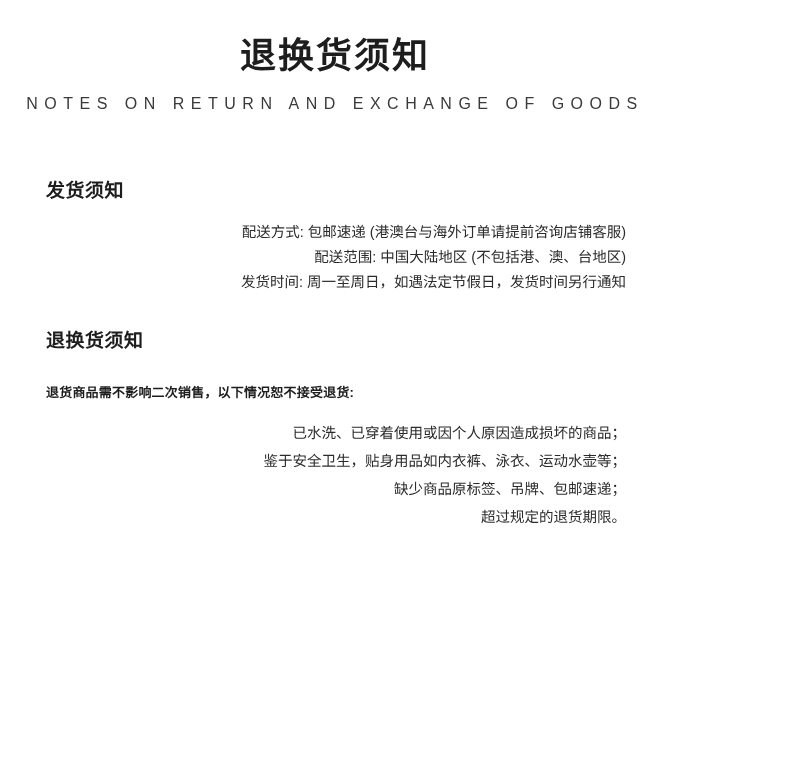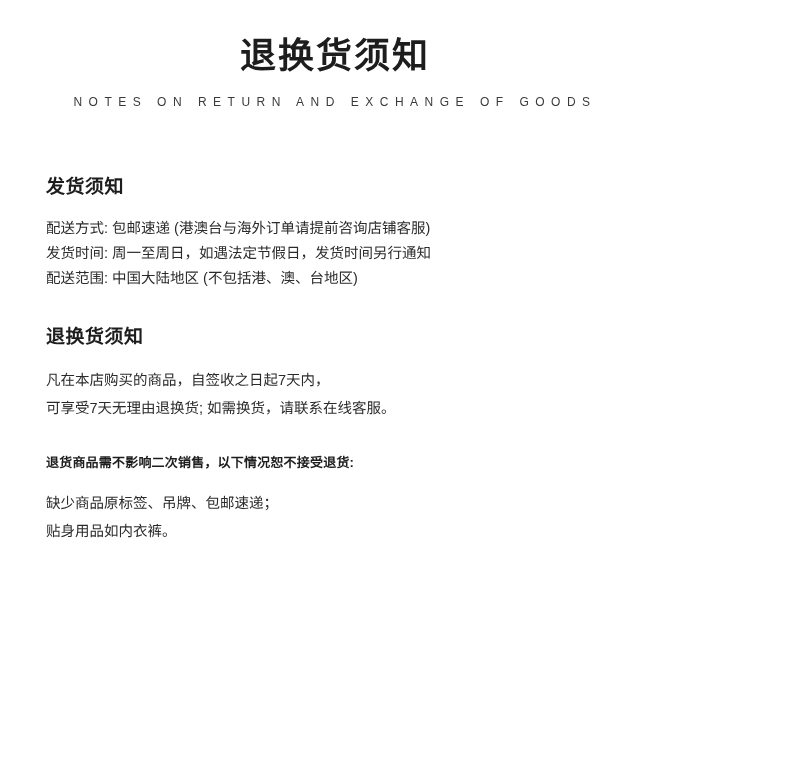--- a/index.html
+++ b/index.html
@@ -35,7 +35,7 @@
   }
   .sub-title {
     margin: 18px 0 0 0;
-    font-size: 12px;
+    font-size: 16px;
     color: #3a3a3a;
     letter-spacing: 6.5px;
     font-weight: normal;

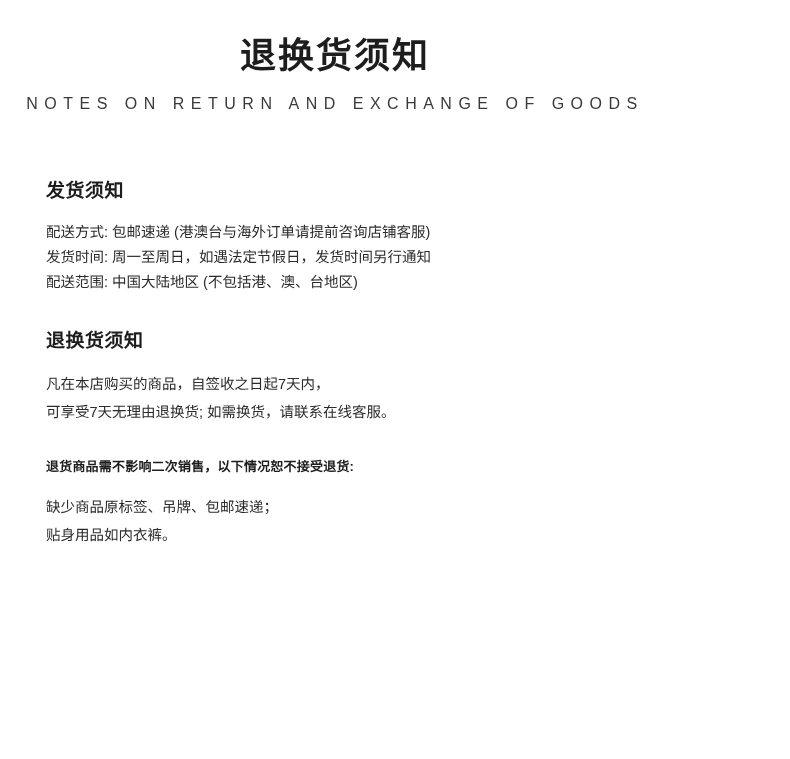--- a/index.html
+++ b/index.html
@@ -68,6 +68,7 @@
     font-size: 14.5px;
     line-height: 25px;
     color: #2b2b2b;
+    text-align: right;
   }
   .line {
     white-space: nowrap;

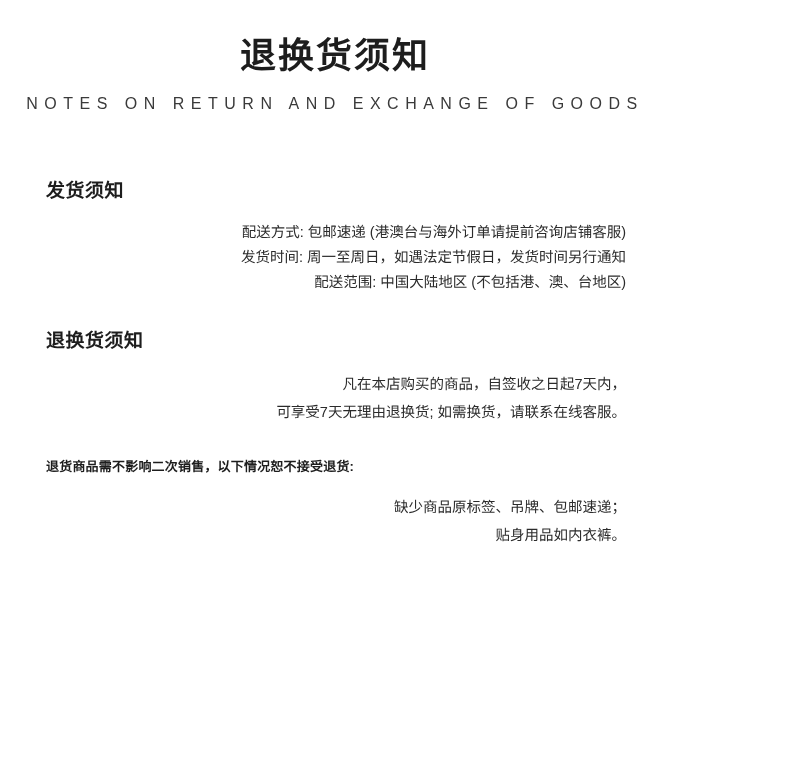--- a/index.html
+++ b/index.html
@@ -93,8 +93,8 @@
       <h2 class="section-heading">发货须知</h2>
       <div class="lines">
         <div class="line">配送方式: 包邮速递 (港澳台与海外订单请提前咨询店铺客服)</div>
+        <div class="line">配送范围: 中国大陆地区 (不包括港、澳、台地区)</div>
         <div class="line">发货时间: 周一至周日，如遇法定节假日，发货时间另行通知</div>
-        <div class="line">配送范围: 中国大陆地区 (不包括港、澳、台地区)</div>
       </div>
     </div>
 

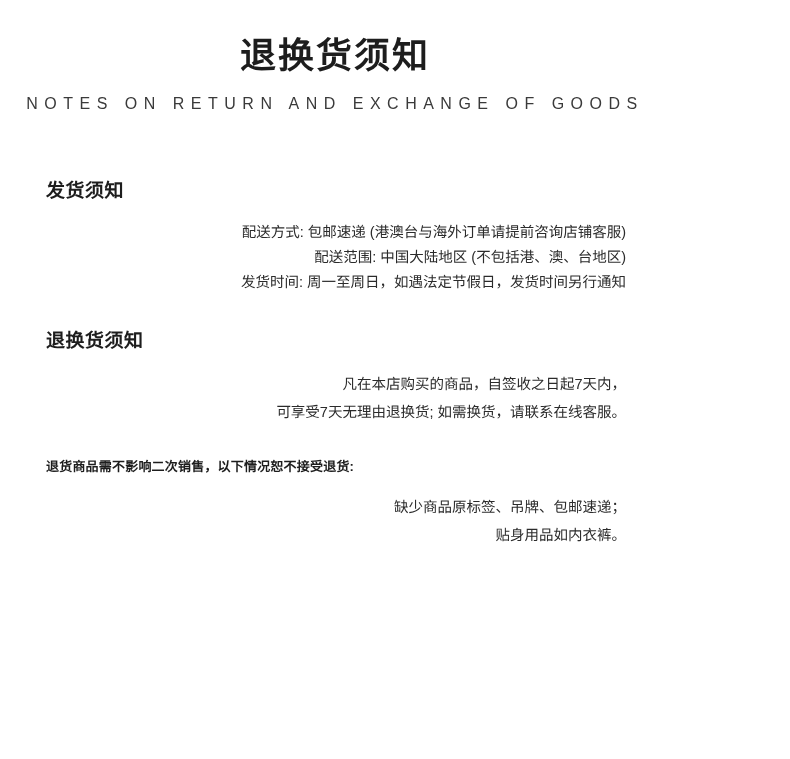--- a/index.html
+++ b/index.html
@@ -100,10 +100,6 @@
 
     <div class="section">
       <h2 class="section-heading">退换货须知</h2>
-      <div class="lines loose">
-        <div class="line">凡在本店购买的商品，自签收之日起7天内，</div>
-        <div class="line">可享受7天无理由退换货; 如需换货，请联系在线客服。</div>
-      </div>
     </div>
 
     <div class="section">

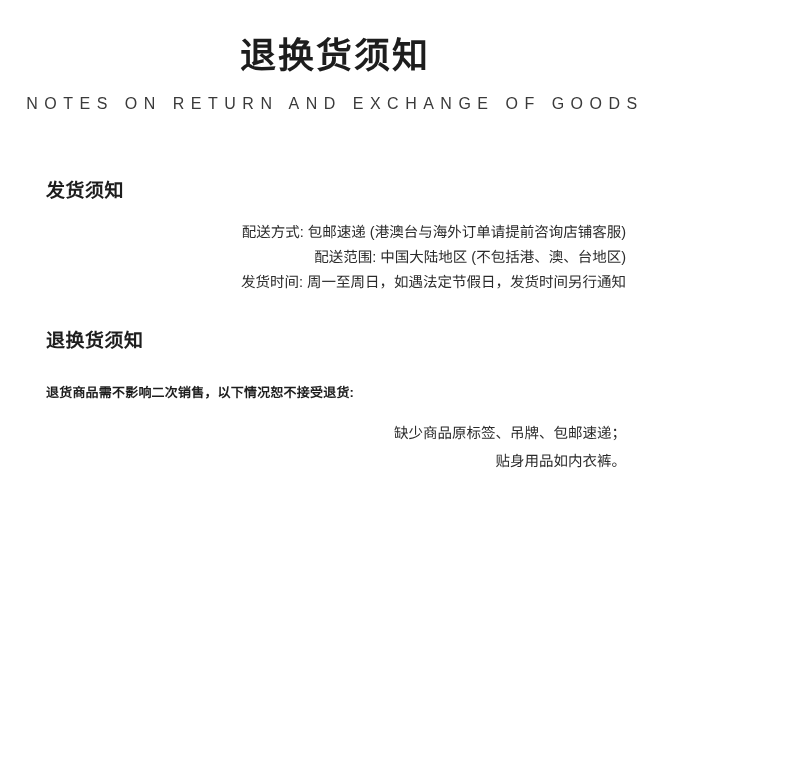--- a/index.html
+++ b/index.html
@@ -105,6 +105,7 @@
     <div class="section">
       <h2 class="section-heading wide">退货商品需不影响二次销售，以下情况恕不接受退货:</h2>
       <div class="lines loose">
+        <div class="line">已水洗、已穿着使用或因个人原因造成损坏的商品；</div>
         <div class="line">缺少商品原标签、吊牌、包邮速递；</div>
         <div class="line">贴身用品如内衣裤。</div>
       </div>

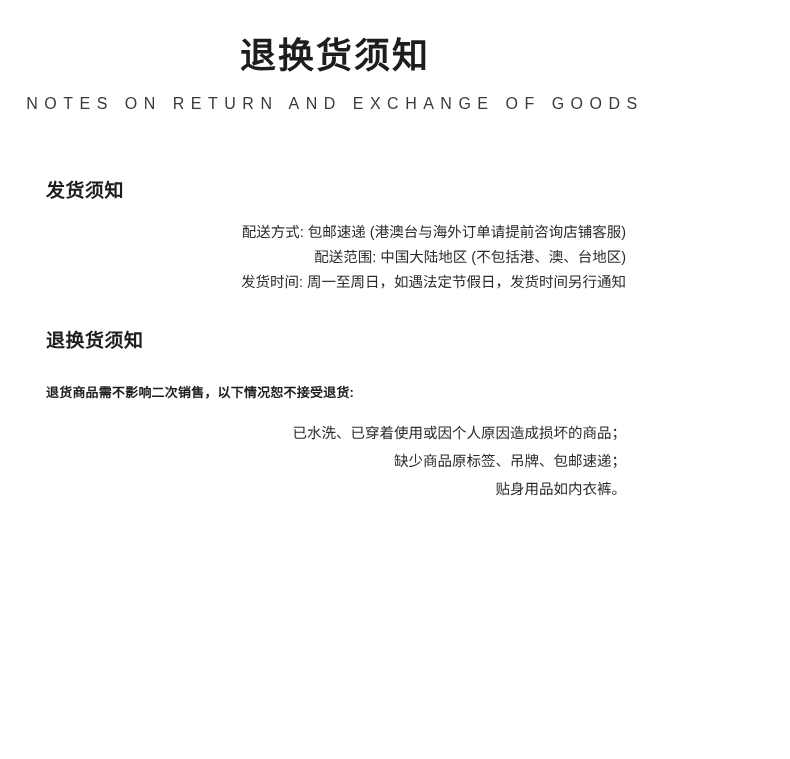--- a/index.html
+++ b/index.html
@@ -106,6 +106,7 @@
       <h2 class="section-heading wide">退货商品需不影响二次销售，以下情况恕不接受退货:</h2>
       <div class="lines loose">
         <div class="line">已水洗、已穿着使用或因个人原因造成损坏的商品；</div>
+        <div class="line">鉴于安全卫生，贴身用品如内衣裤、泳衣、运动水壶等；</div>
         <div class="line">缺少商品原标签、吊牌、包邮速递；</div>
         <div class="line">贴身用品如内衣裤。</div>
       </div>

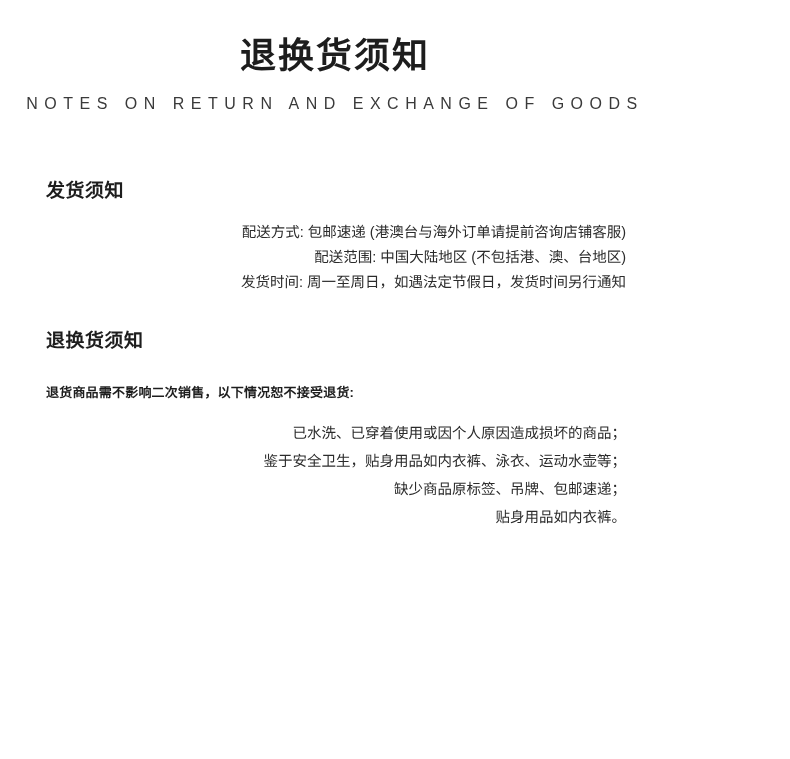--- a/index.html
+++ b/index.html
@@ -108,7 +108,7 @@
         <div class="line">已水洗、已穿着使用或因个人原因造成损坏的商品；</div>
         <div class="line">鉴于安全卫生，贴身用品如内衣裤、泳衣、运动水壶等；</div>
         <div class="line">缺少商品原标签、吊牌、包邮速递；</div>
-        <div class="line">贴身用品如内衣裤。</div>
+        <div class="line">超过规定的退货期限。</div>
       </div>
     </div>
 

